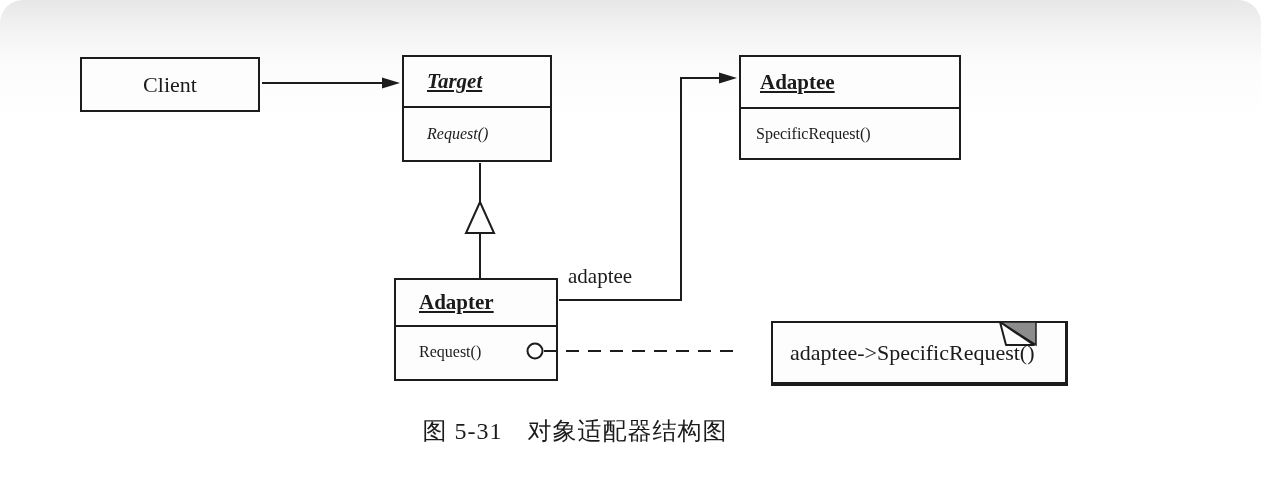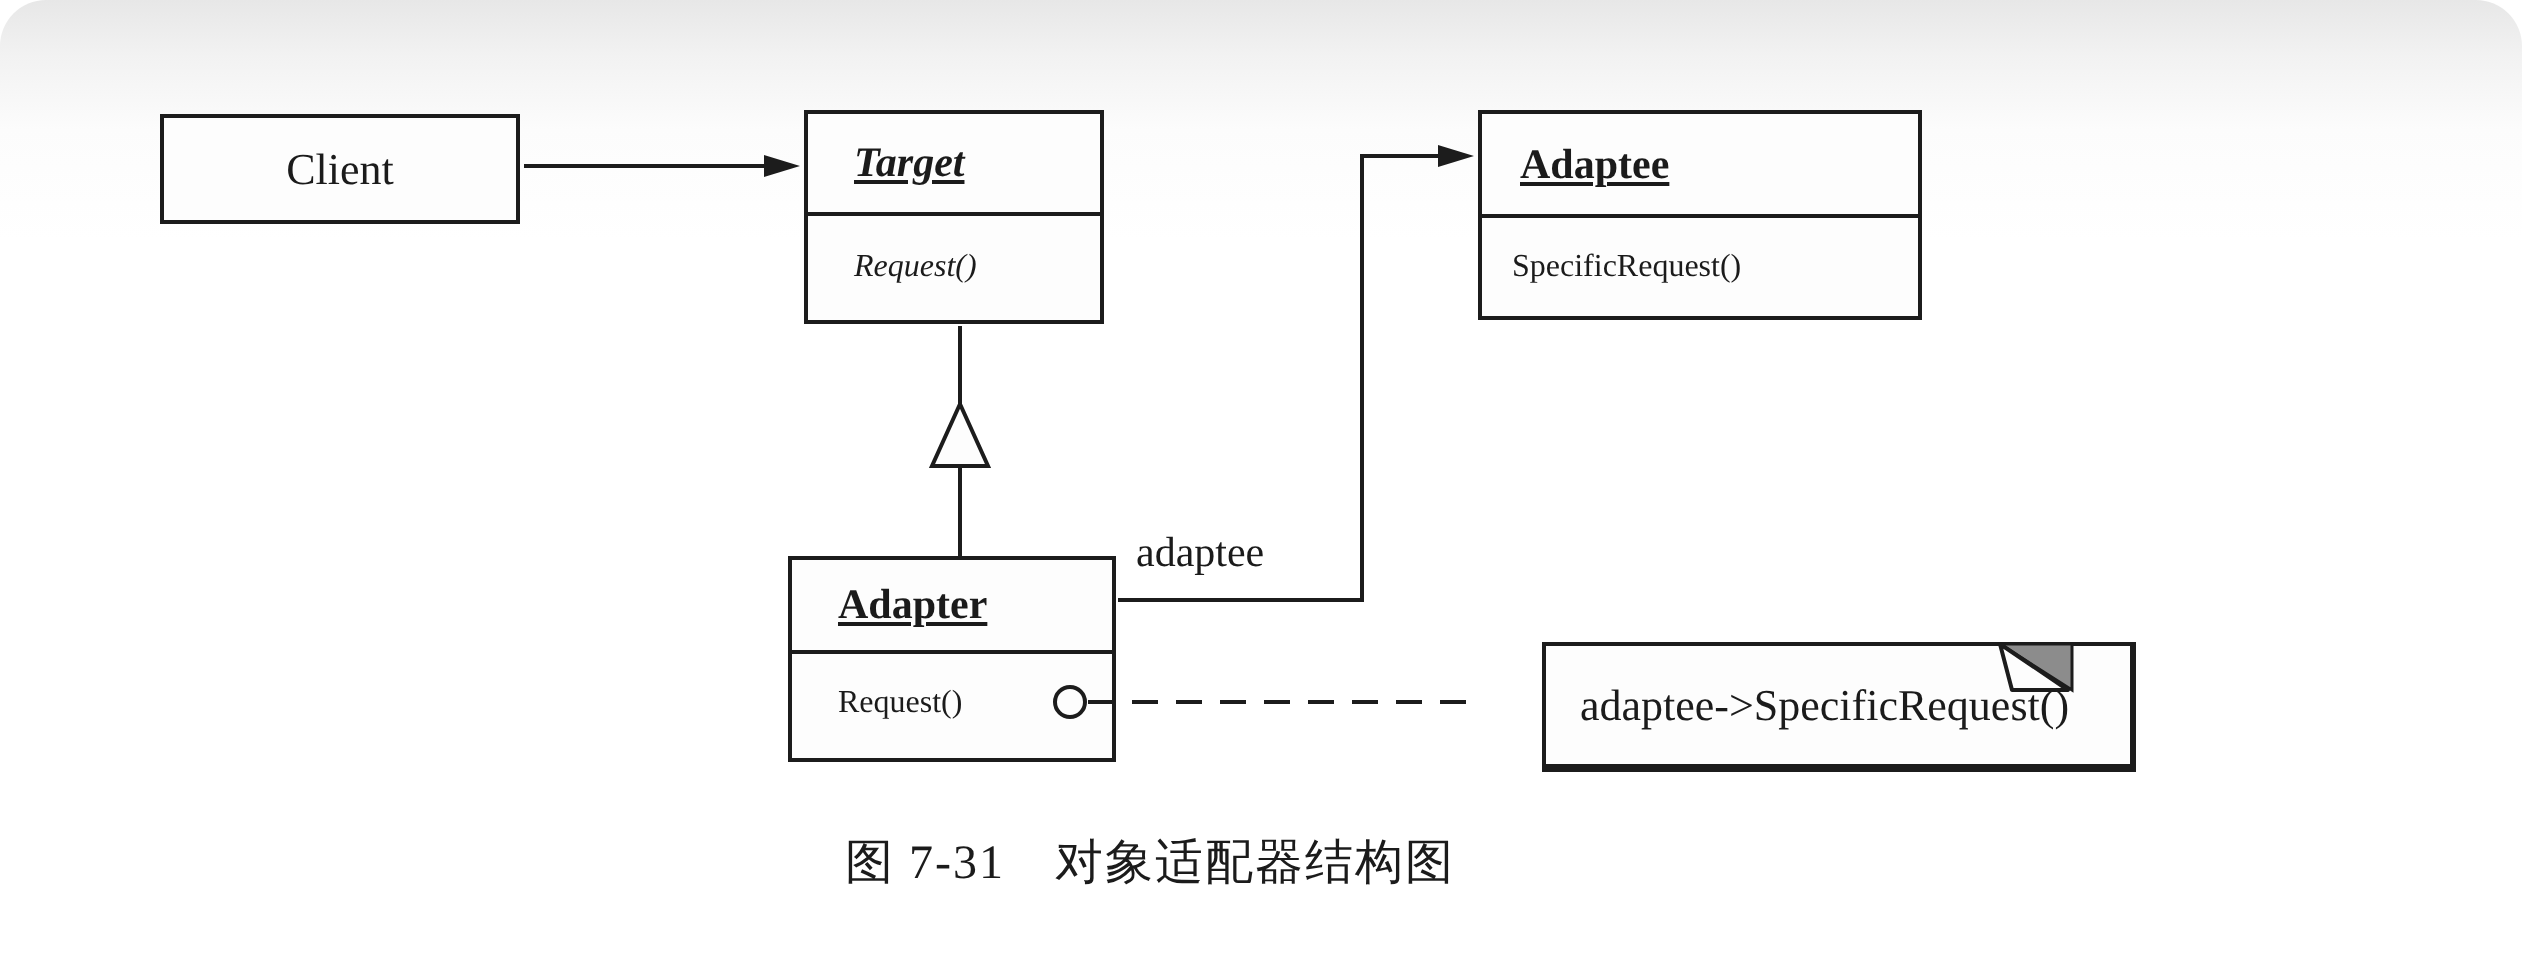--- a/index.html
+++ b/index.html
@@ -117,7 +117,7 @@
 
   <div class="edge-label">adaptee</div>
 
-  <div class="caption">图 7-31　对象适配器结构图</div>
+  <div class="caption">图 5-31　对象适配器结构图</div>
 
   <svg class="connectors" viewBox="0 0 1261 484">
 

